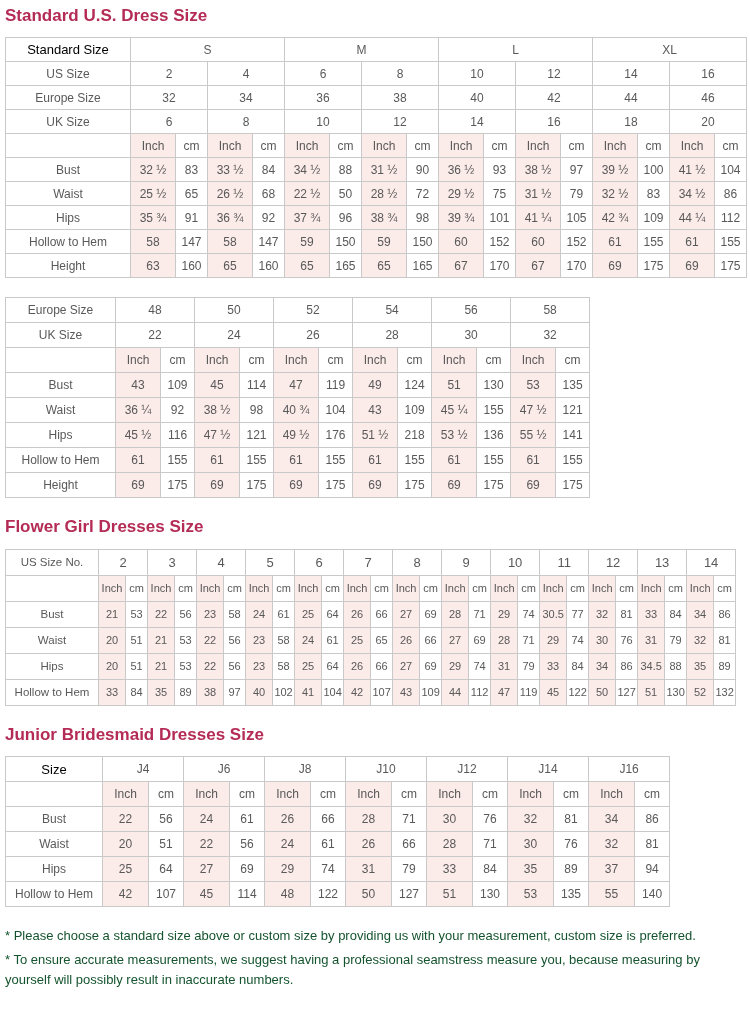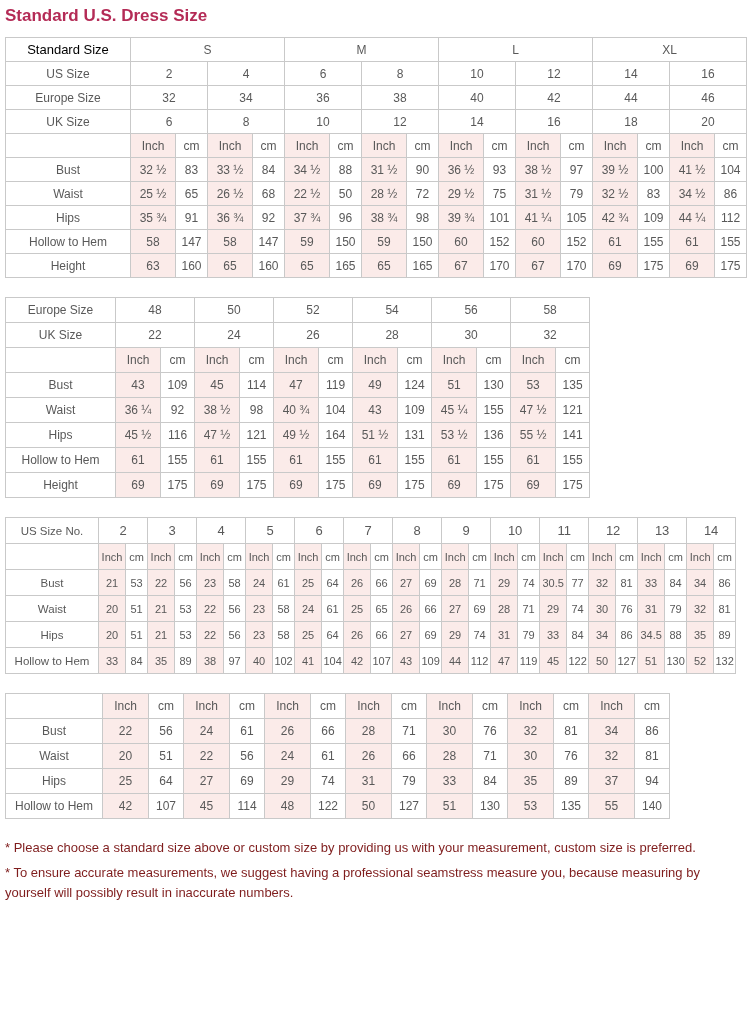--- a/index.html
+++ b/index.html
@@ -336,7 +336,7 @@
             <td class="pink">47 ½</td>
             <td class="">121</td>
             <td class="pink">49 ½</td>
-            <td class="">164</td>
+            <td class="">176</td>
             <td class="pink">51 ½</td>
             <td class="">131</td>
             <td class="pink">53 ½</td>

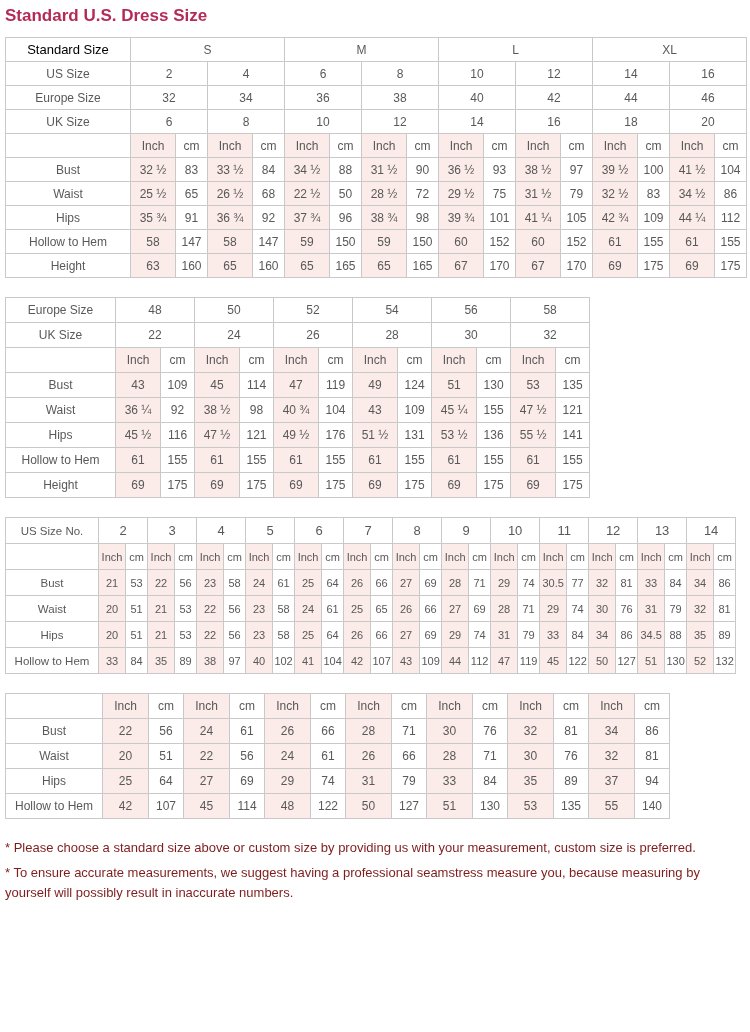--- a/index.html
+++ b/index.html
@@ -338,7 +338,7 @@
             <td class="pink">49 ½</td>
             <td class="">176</td>
             <td class="pink">51 ½</td>
-            <td class="">131</td>
+            <td class="">218</td>
             <td class="pink">53 ½</td>
             <td class="">136</td>
             <td class="pink">55 ½</td>

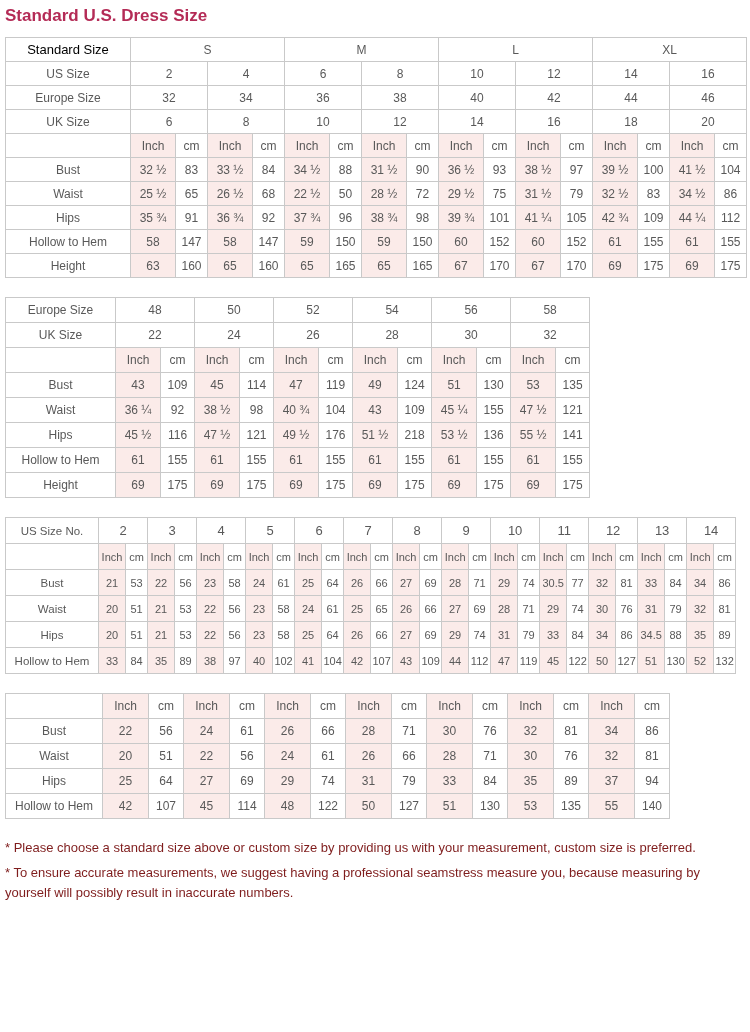--- a/index.html
+++ b/index.html
@@ -379,6 +379,7 @@
   </section>
 
   <section class="chart-sec t-flower-girl">
+    <h2 class="sec-title">Flower Girl Dresses Size</h2>
     <table class="size-table">
         <colgroup>
           <col class="col-label">

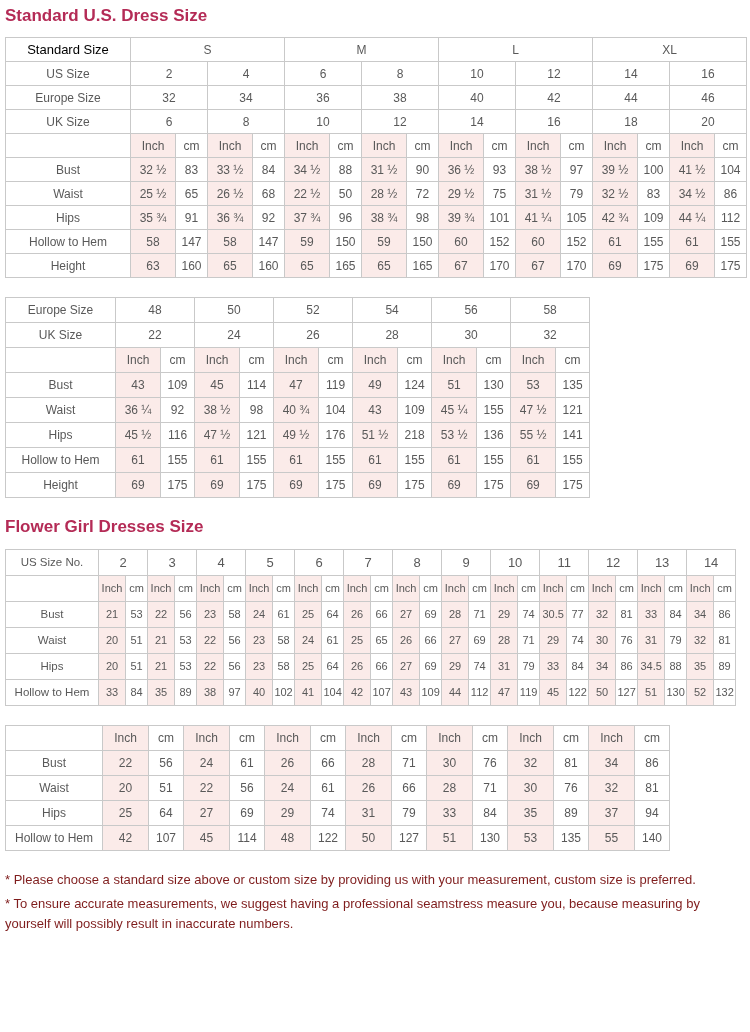--- a/index.html
+++ b/index.html
@@ -577,6 +577,7 @@
   </section>
 
   <section class="chart-sec t-junior-bridesmaid">
+    <h2 class="sec-title">Junior Bridesmaid Dresses Size</h2>
     <table class="size-table">
         <colgroup>
           <col class="col-label">

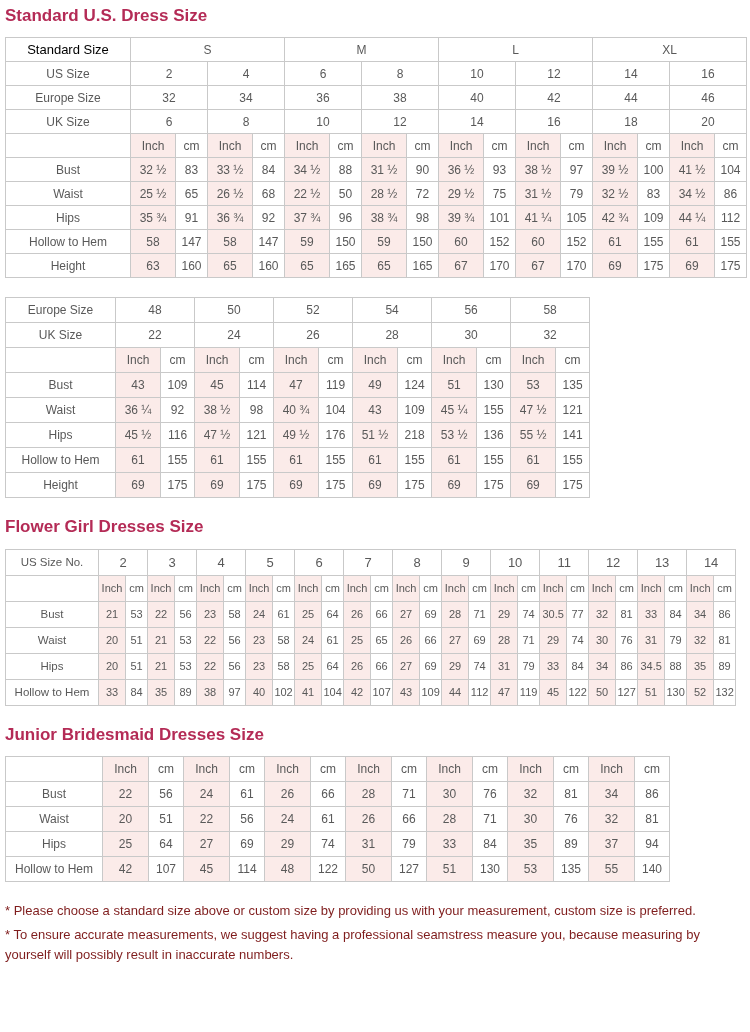--- a/index.html
+++ b/index.html
@@ -598,6 +598,16 @@
         </colgroup>
         <tbody>
           <tr>
+            <td class="label-cell bold">Size</td>
+            <td colspan="2" class="sizes-cell">J4</td>
+            <td colspan="2" class="sizes-cell">J6</td>
+            <td colspan="2" class="sizes-cell">J8</td>
+            <td colspan="2" class="sizes-cell">J10</td>
+            <td colspan="2" class="sizes-cell">J12</td>
+            <td colspan="2" class="sizes-cell">J14</td>
+            <td colspan="2" class="sizes-cell">J16</td>
+          </tr>
+          <tr>
             <td class="label-cell"></td>
             <td class="unit-cell pink">Inch</td>
             <td class="unit-cell">cm</td>

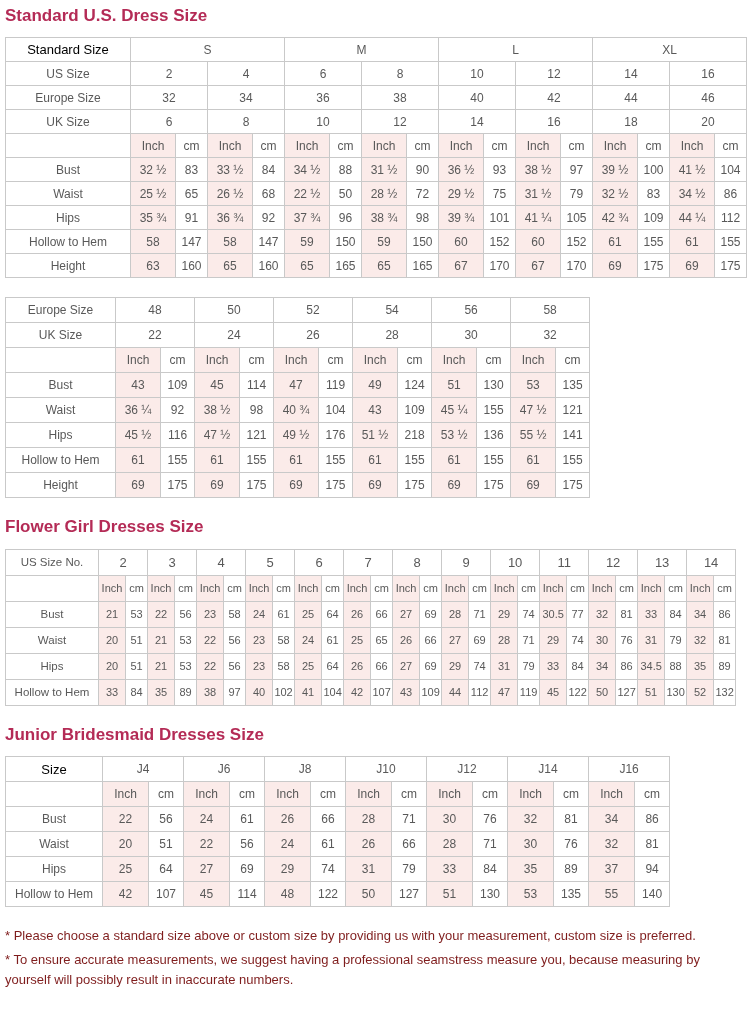--- a/index.html
+++ b/index.html
@@ -59,7 +59,7 @@
 
   .notes{margin-top:13px;}
   .notes p{
-    margin:0 0 4px 0;font-size:13px;color:#7f1d1d;line-height:1.55;
+    margin:0 0 4px 0;font-size:13px;color:#14532d;line-height:1.55;
   }
 </style>
 </head>

